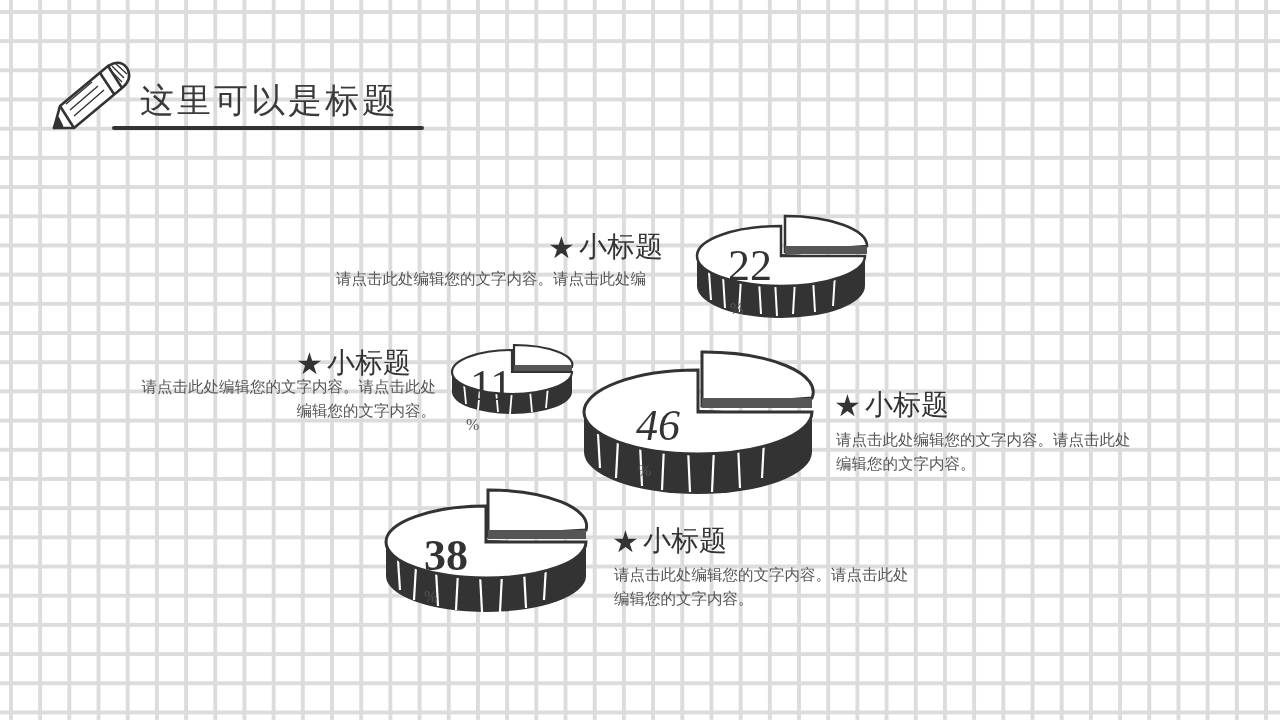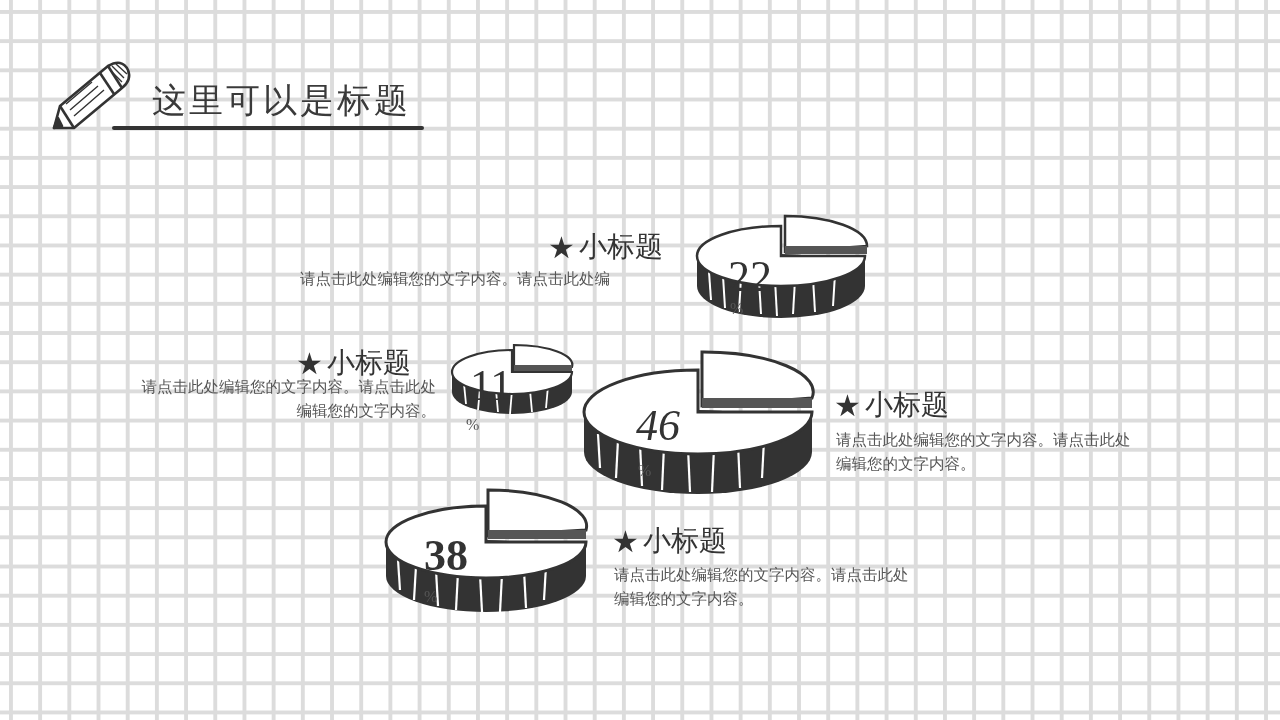--- a/index.html
+++ b/index.html
@@ -17,7 +17,7 @@
   .abs { position:absolute; }
   .title {
     left:140px; top:78px; font-size:34px; letter-spacing:3px; color:#3a3a3a;
-    font-family: "DejaVu Sans", "Liberation Sans", sans-serif; font-weight:300;margin-left:12px;
+    font-family: "DejaVu Sans", "Liberation Sans", sans-serif; font-weight:300;
   }
   .title-underline { left:112px; top:126px; width:312px; height:4px; background:#333; border-radius:2px; }
   .sub-head { font-size:28px; color:#333; display:flex; align-items:center; gap:4px;

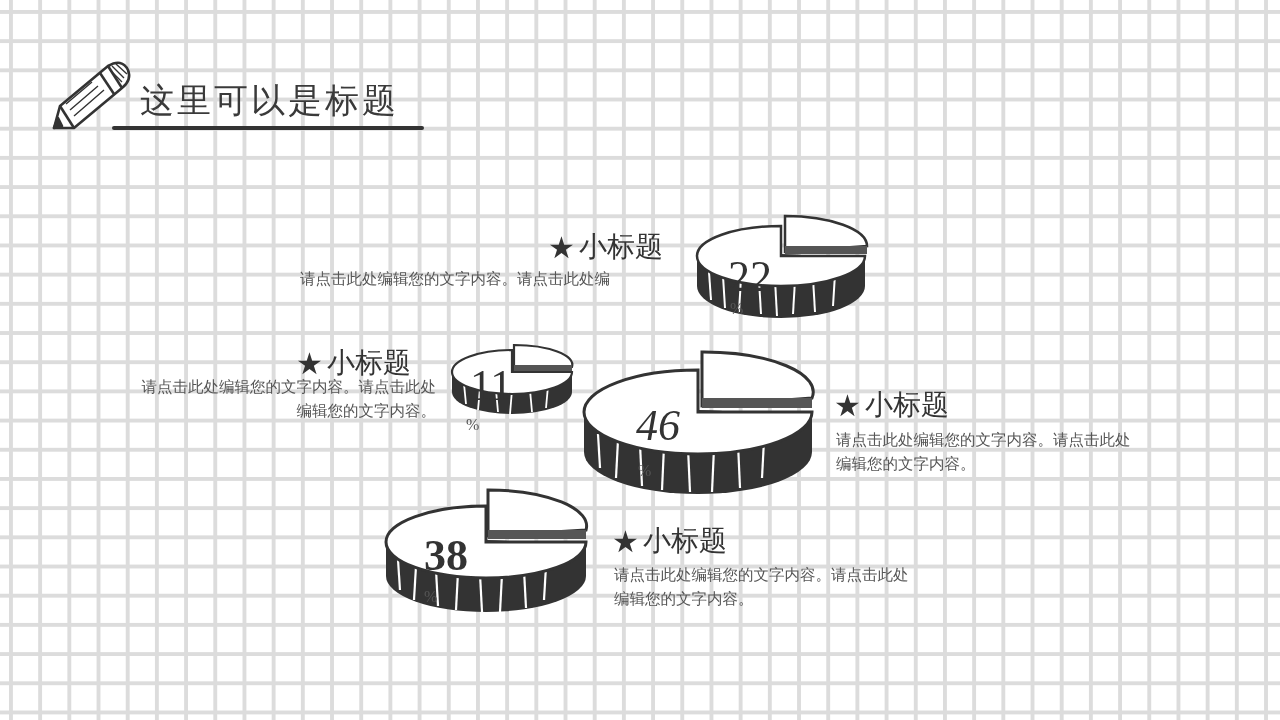--- a/index.html
+++ b/index.html
@@ -48,7 +48,7 @@
   <span style="font-size:30px;">★</span>
   <span>小标题</span>
 </div>
-<div class="abs body-text" style="left:300px;top:267px;width:382px;text-align:left;">
+<div class="abs body-text" style="left:300px;top:267px;width:382px;text-align:center;">
   <div>请点击此处编辑您的文字内容。请点击此处编</div>
 </div>
 <svg class="abs" style="left:695px;top:212px" width="180" height="112" viewBox="0 0 180 112">

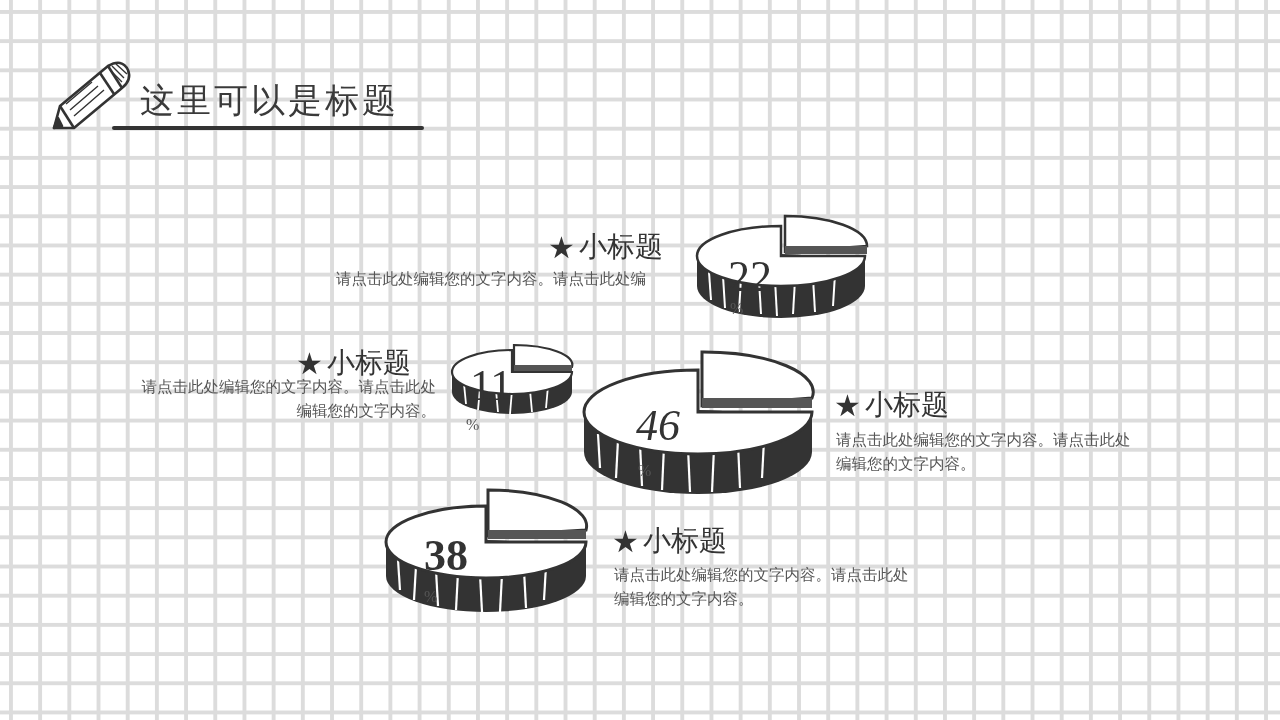--- a/index.html
+++ b/index.html
@@ -68,7 +68,7 @@
   <path d="M90 40 L90 4 A82 30 0 0 1 172 34 Z" fill="#fff" stroke="#333" stroke-width="2.5"></path>
   <rect x="90" y="34" width="82" height="8" fill="#555"></rect>
 </svg>
-<div class="abs pct-num" style="left:728px;top:240px;margin-top:11px;">22</div>
+<div class="abs pct-num" style="left:728px;top:240px;">22</div>
 <div class="abs pct-sign" style="left:730px;top:300px;">%</div>
 
 <div class="abs sub-head" style="left:296px;top:344px;">

